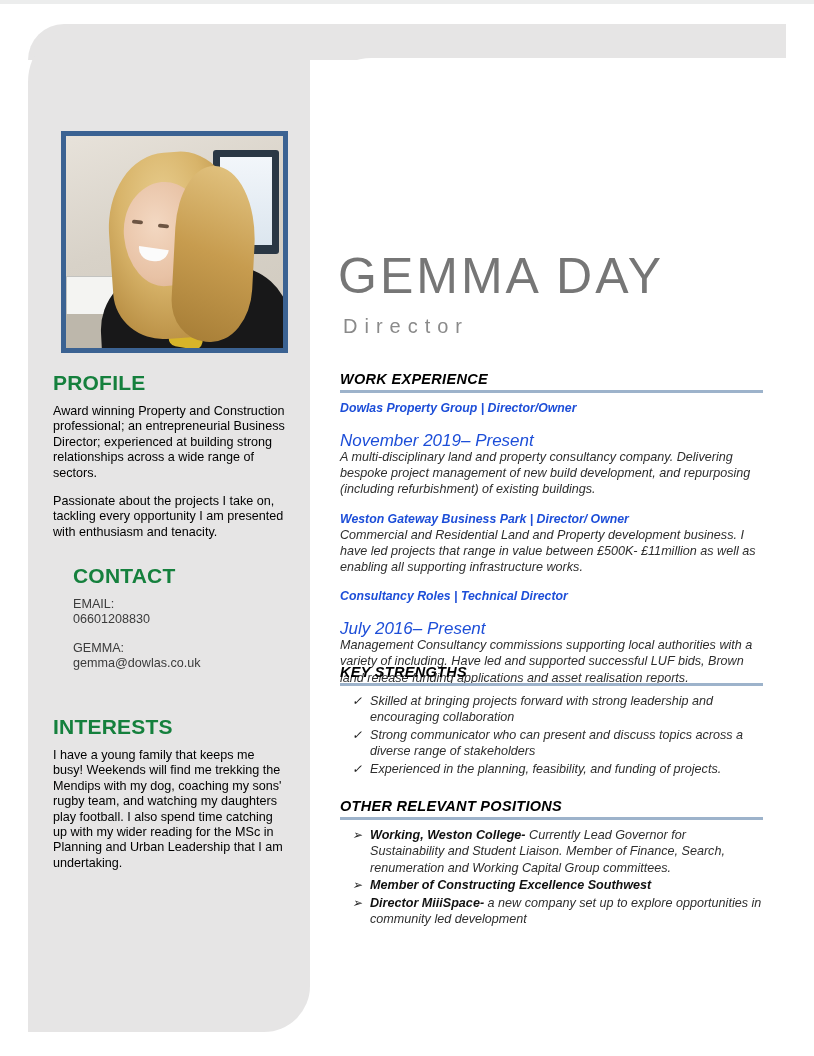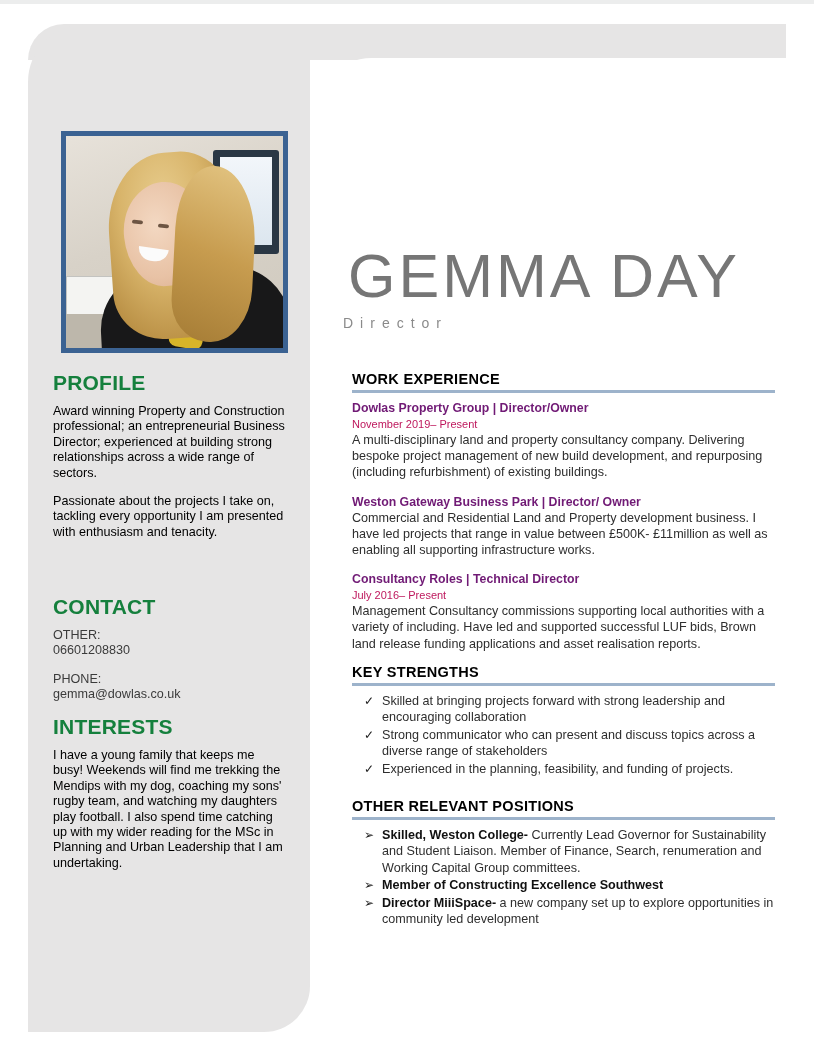--- a/index.html
+++ b/index.html
@@ -122,8 +122,8 @@
   #sec-contact   { top: 595px; }
   #sec-interests { top: 715px; }
   .name {
-    position: absolute; left: 348px; top: 246px;
-    font-size: 61px; font-weight: 300; letter-spacing: 3px;
+    position: absolute; left: 338px; top: 246px;
+    font-size: 50px; font-weight: 300; letter-spacing: 3px;
     color: #767676; line-height: 60px;
     font-family: "Liberation Sans", sans-serif;
   }

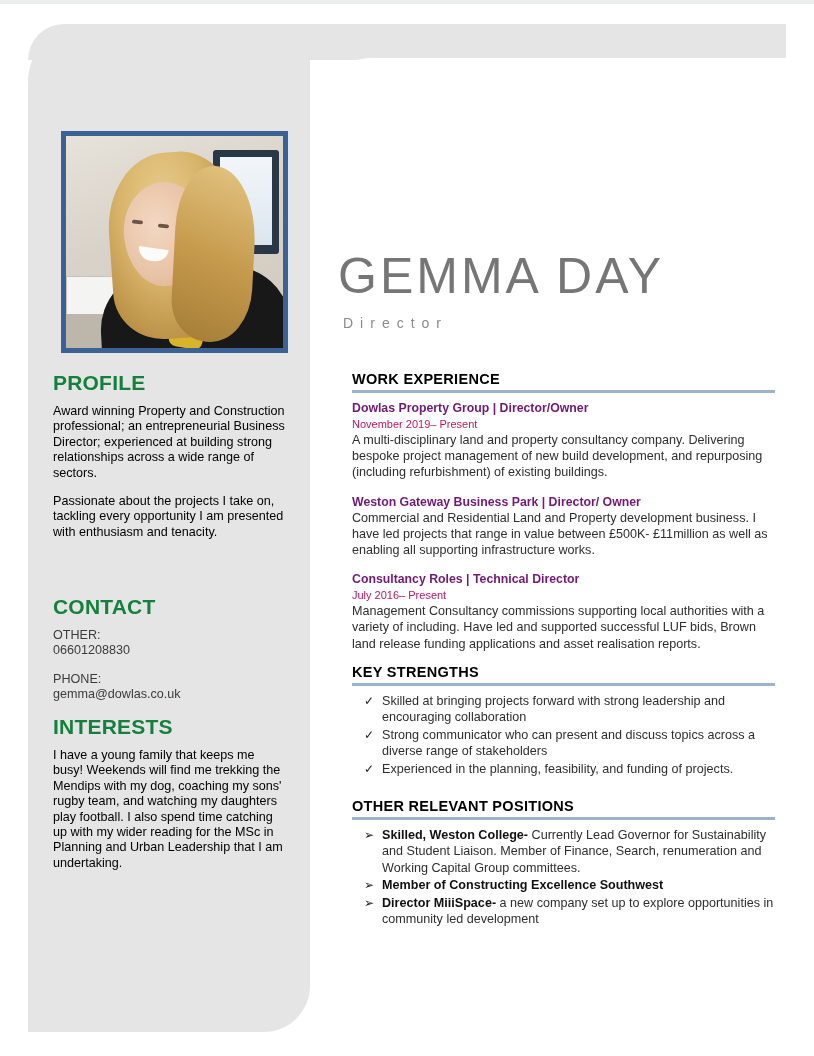--- a/index.html
+++ b/index.html
@@ -129,7 +129,7 @@
   }
   .role {
     position: absolute; left: 343px; top: 315px;
-    font-size: 14px; font-weight: 300; letter-spacing: 7px;
+    font-size: 20px; font-weight: 300; letter-spacing: 7px;
     color: #8a8a8a;
   }
 

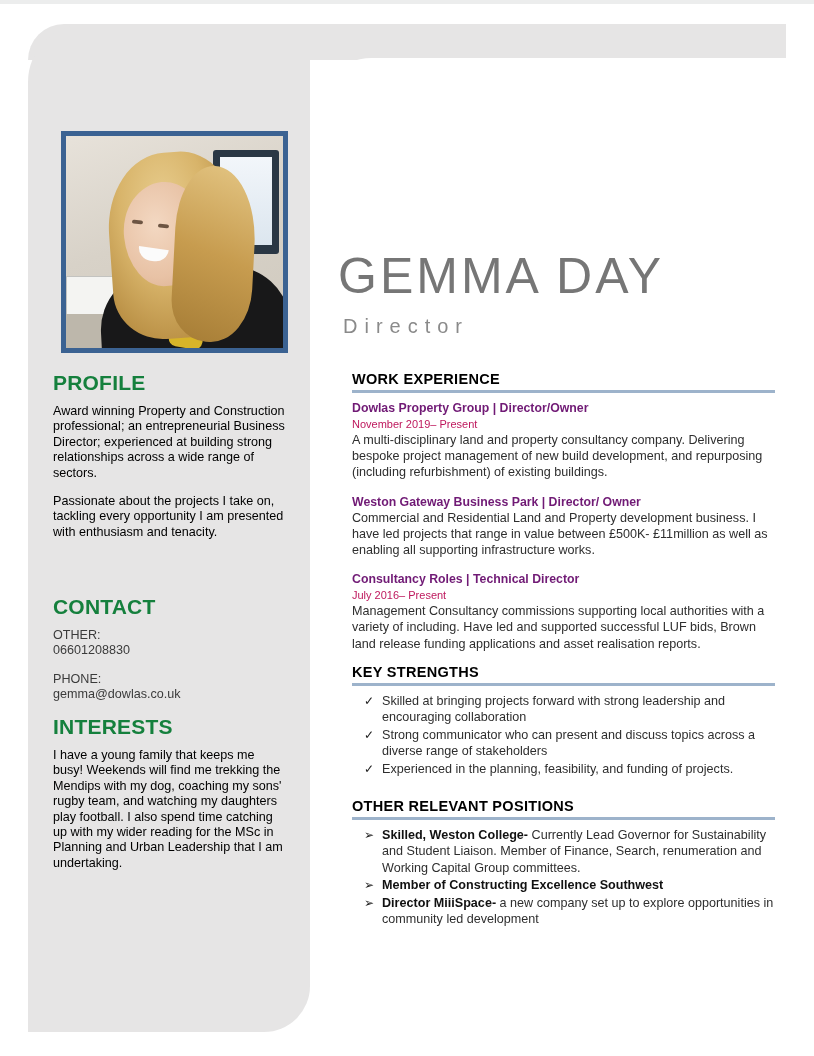--- a/index.html
+++ b/index.html
@@ -157,7 +157,7 @@
   #work-exp   { top: 371px; }
   #key-str    { top: 664px; }
   #other-pos  { top: 798px; }
-  .sec-block { position: absolute; left: 352px; width: 423px; }
+  .sec-block { position: absolute; left: 340px; width: 423px; font-style: italic; }
   .bul-list { margin-top: 3px; }
 </style>
 </head>

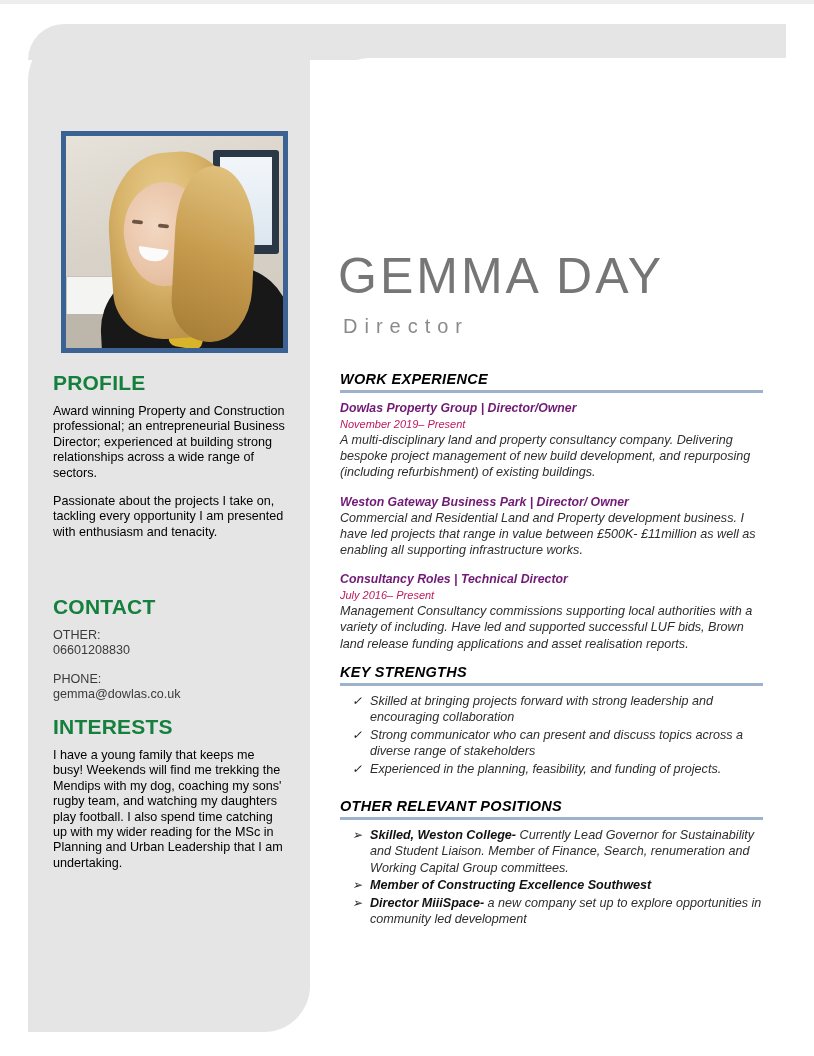--- a/index.html
+++ b/index.html
@@ -142,7 +142,7 @@
   }
 
   .job { margin-bottom: 13px; }
-  .job-title { font-size: 12.3px; font-weight: 700; color: #701a75; line-height: 16px; }
+  .job-title { font-size: 12.3px; font-weight: 700; color: #1d4ed8; line-height: 16px; }
   .job-date  { font-size: 11px; color: #be185d; line-height: 16px; }
   .job-desc  { font-size: 12.6px; color: #2e2e2e; line-height: 16.2px; }
 

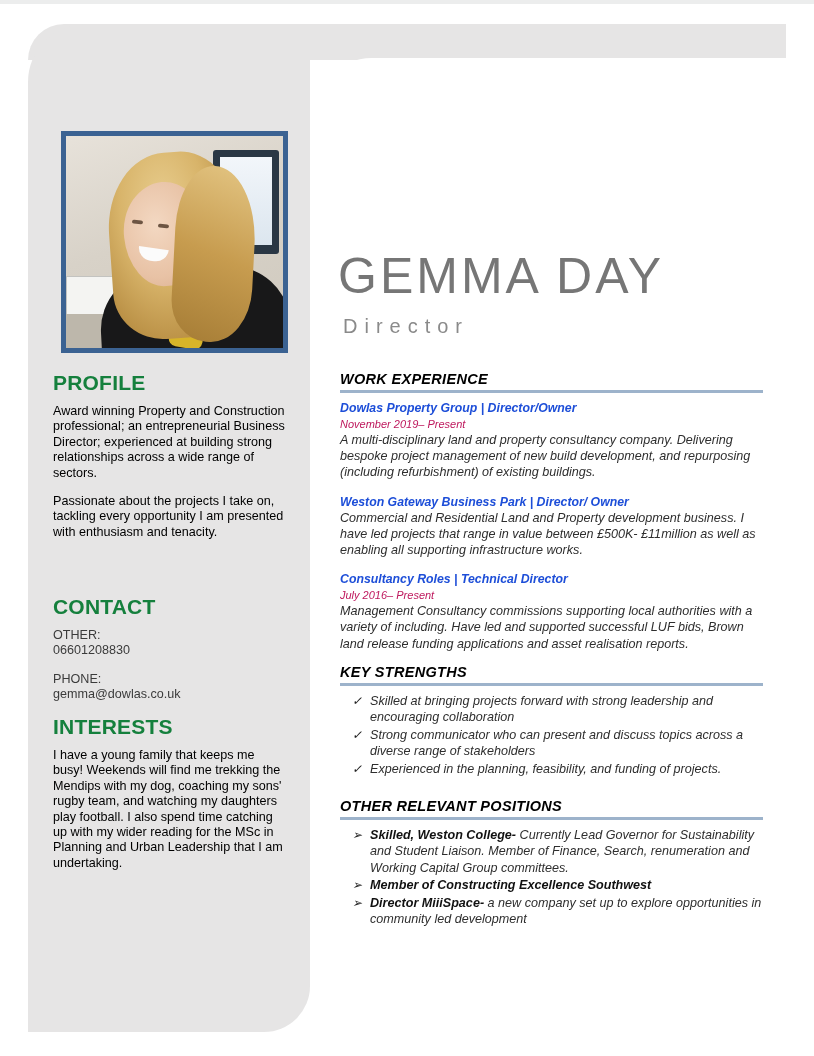--- a/index.html
+++ b/index.html
@@ -143,7 +143,7 @@
 
   .job { margin-bottom: 13px; }
   .job-title { font-size: 12.3px; font-weight: 700; color: #1d4ed8; line-height: 16px; }
-  .job-date  { font-size: 11px; color: #be185d; line-height: 16px; }
+  .job-date  { font-size: 17px; color: #1d4ed8; line-height: 16px; margin-top: 17px; }
   .job-desc  { font-size: 12.6px; color: #2e2e2e; line-height: 16.2px; }
 
   .bul { display: flex; margin-bottom: 1px; }

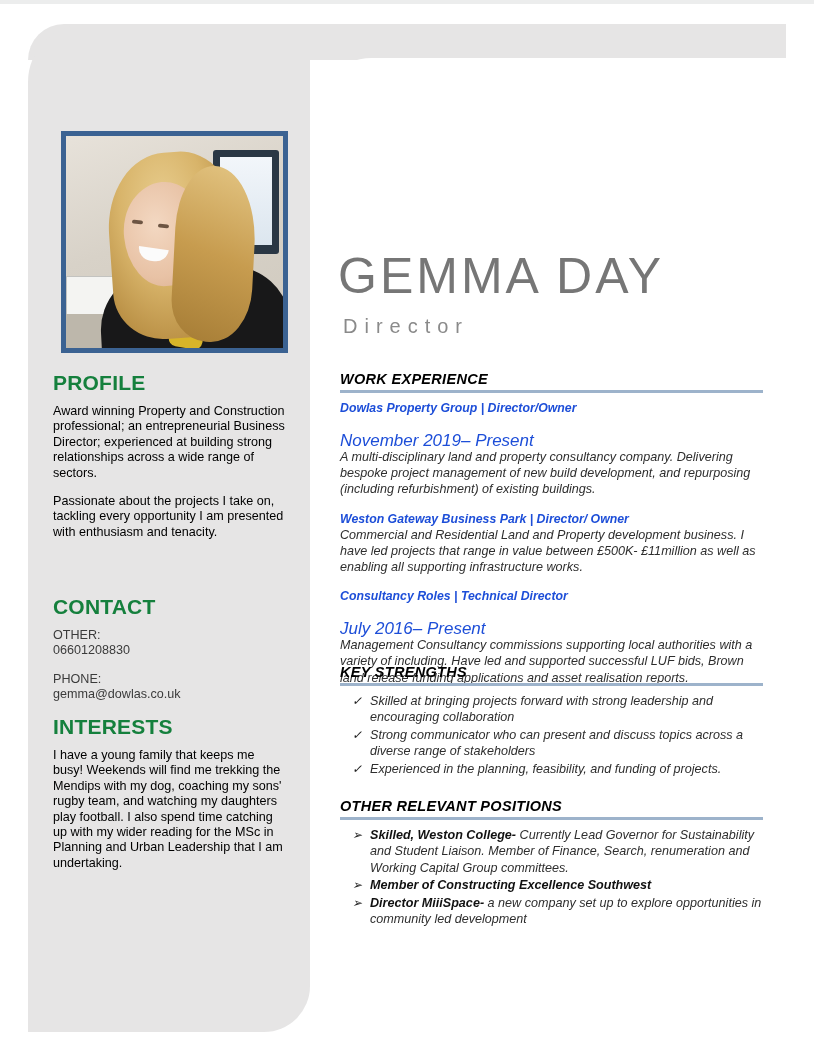--- a/index.html
+++ b/index.html
@@ -119,7 +119,7 @@
   .sb-block { margin-bottom: 13px; }
 
   #sec-profile   { top: 371px; }
-  #sec-contact   { top: 595px; }
+  #sec-contact   { top: 564px; margin-left: 20px; }
   #sec-interests { top: 715px; }
   .name {
     position: absolute; left: 338px; top: 246px;

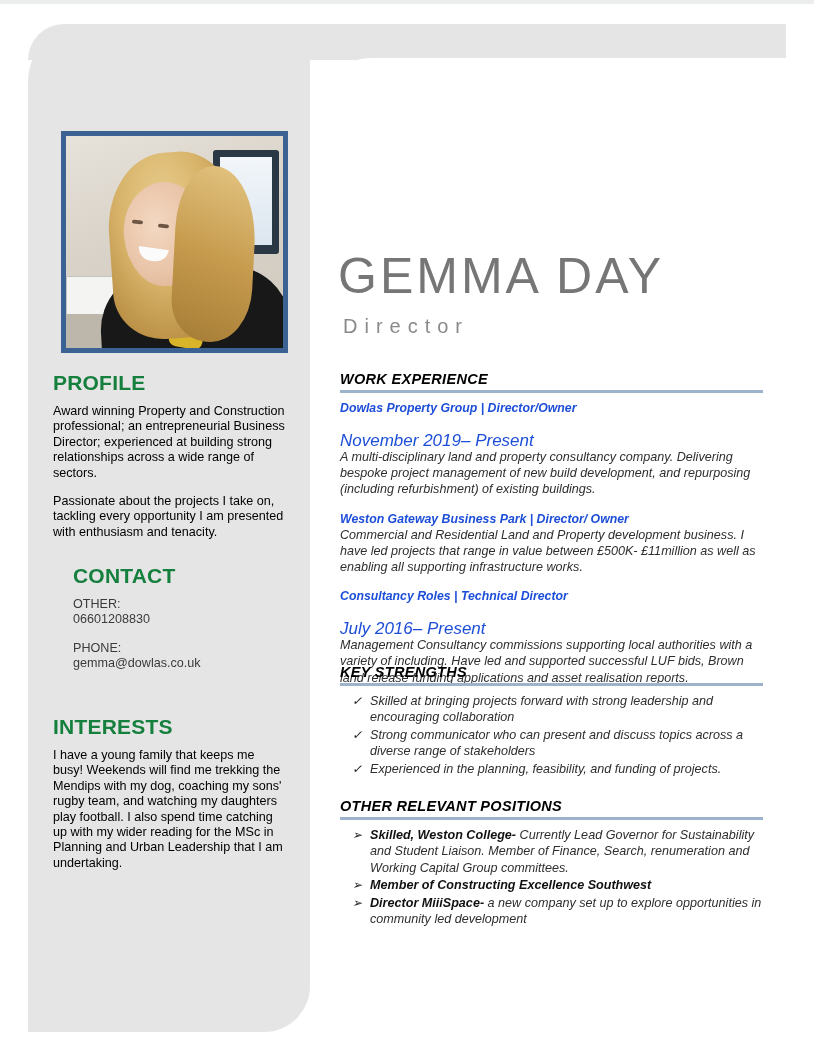--- a/index.html
+++ b/index.html
@@ -201,7 +201,7 @@
   <div class="sb" id="sec-contact">
     <div class="sb-head">CONTACT</div>
     <div class="sb-block">
-      <div class="sb-label">OTHER:</div>
+      <div class="sb-label">EMAIL:</div>
       <div class="sb-label">06601208830</div>
     </div>
     <div class="sb-block">

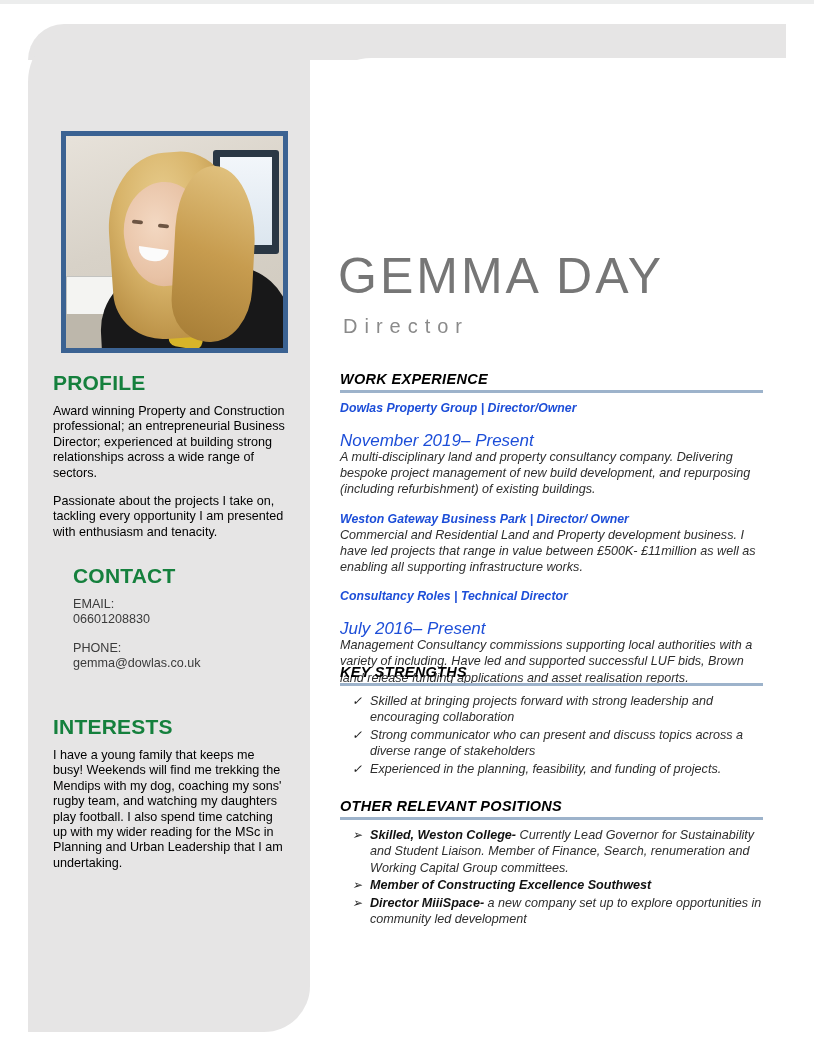--- a/index.html
+++ b/index.html
@@ -205,7 +205,7 @@
       <div class="sb-label">06601208830</div>
     </div>
     <div class="sb-block">
-      <div class="sb-label">PHONE:</div>
+      <div class="sb-label">GEMMA:</div>
       <div class="sb-label">gemma@dowlas.co.uk</div>
     </div>
   </div>

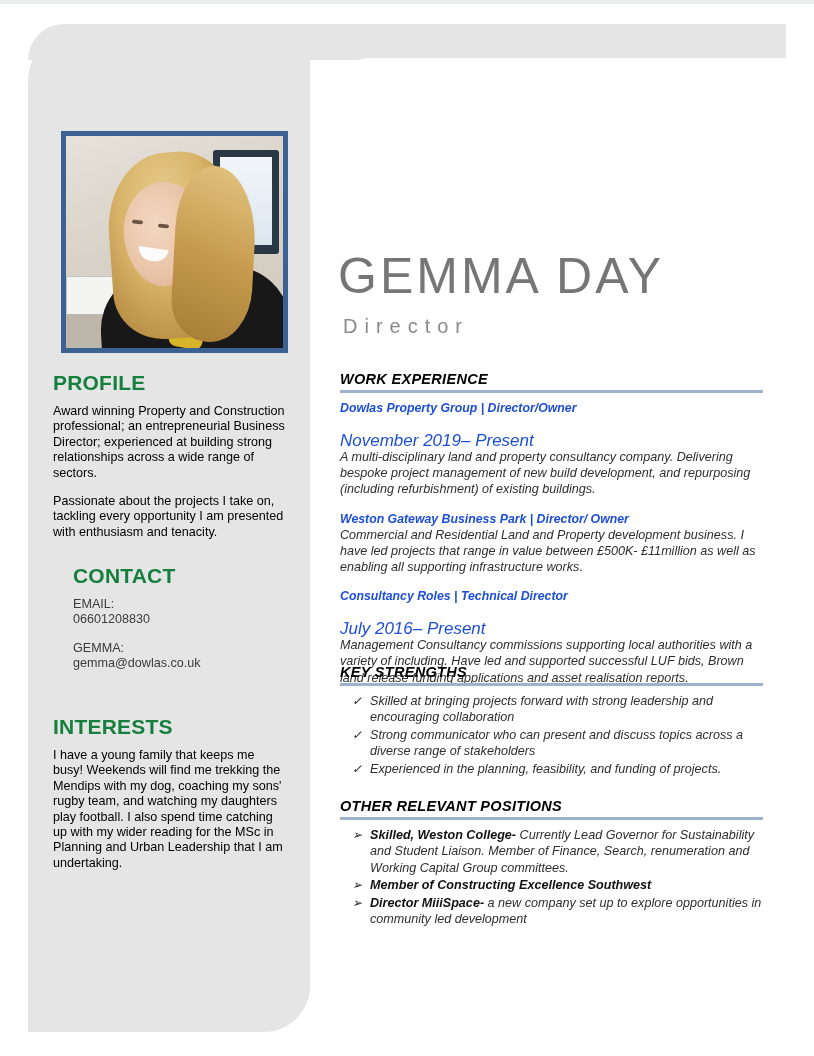--- a/index.html
+++ b/index.html
@@ -265,7 +265,7 @@
       <div class="bul">
         <span class="bul-mark">➢</span>
         <span class="bul-text">
-          <b>Skilled, Weston College-</b><span> Currently Lead Governor for Sustainability and Student Liaison. Member of Finance, Search, renumeration and Working Capital Group committees.</span>
+          <b>Working, Weston College-</b><span> Currently Lead Governor for Sustainability and Student Liaison. Member of Finance, Search, renumeration and Working Capital Group committees.</span>
         </span>
       </div>
       <div class="bul">

